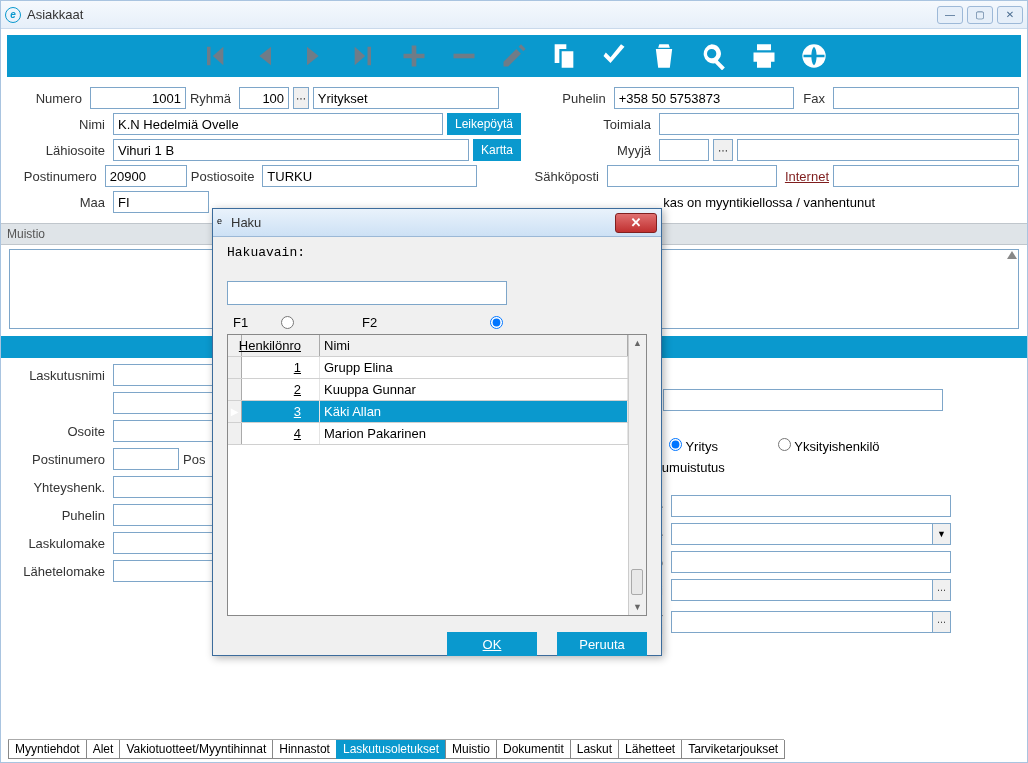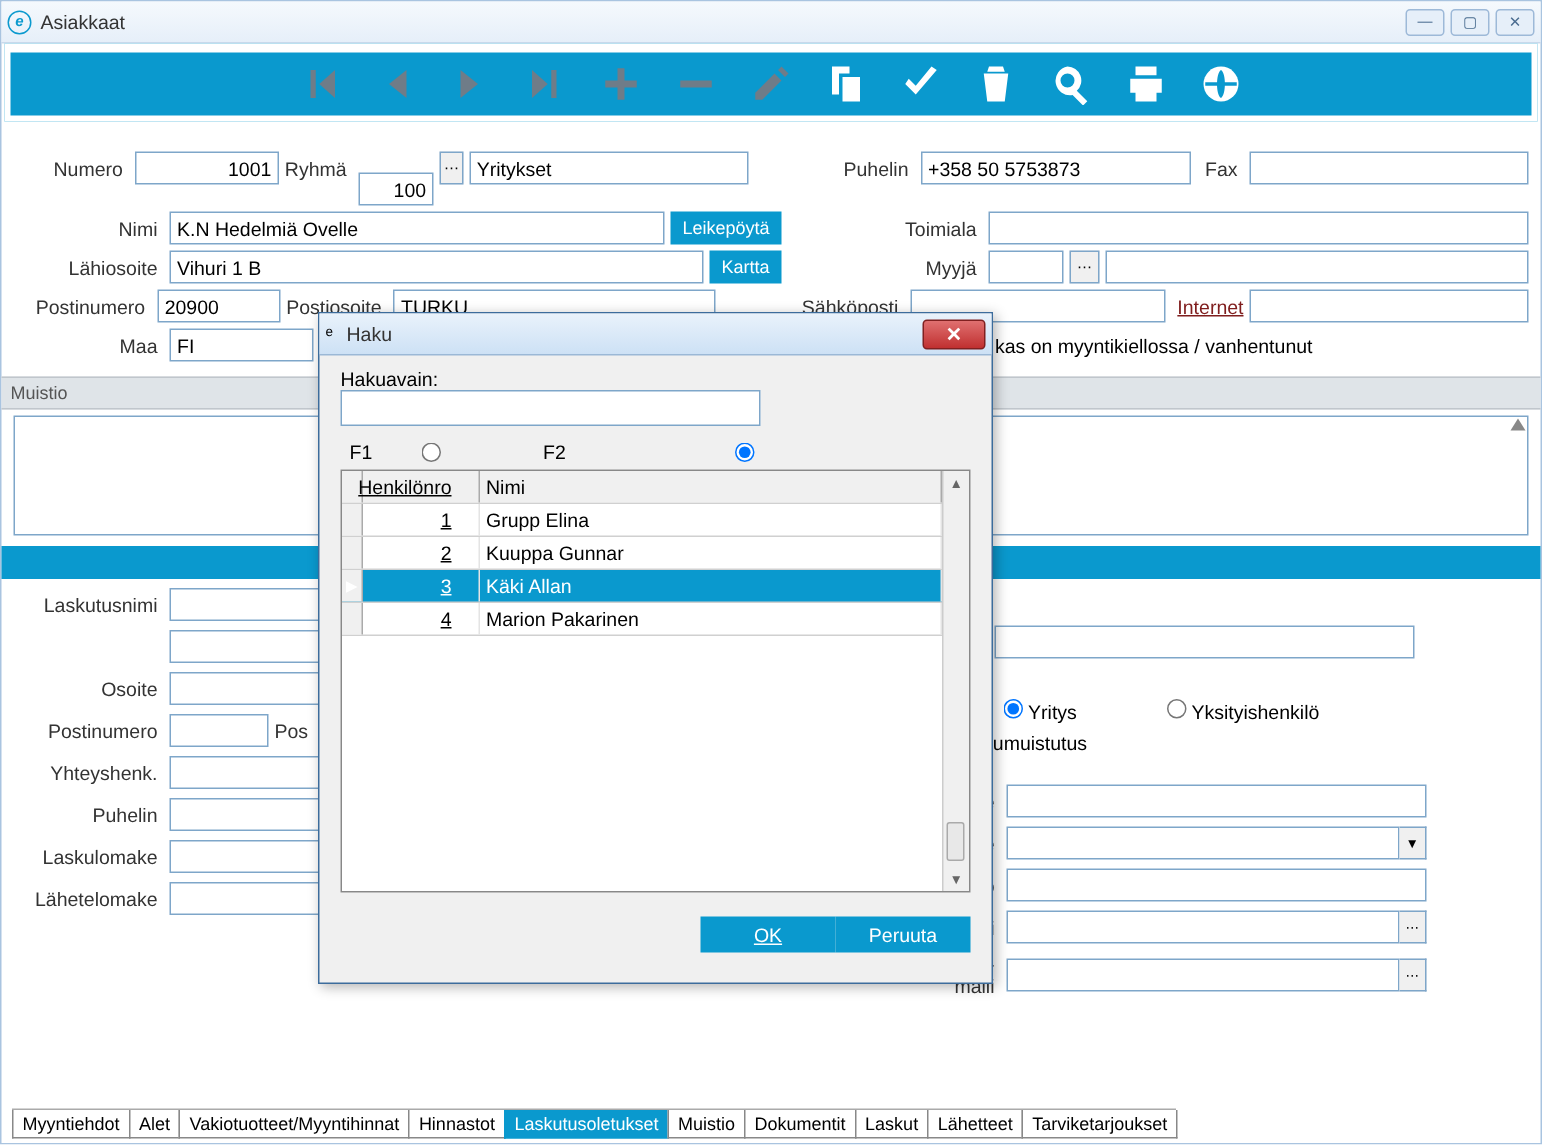--- a/index.html
+++ b/index.html
@@ -162,7 +162,7 @@
       <div class="lbl" style="width:100px">Numero</div>
       <input class="inp" style="width: 96px; text-align: right;" value="1001">
       <div class="lbl">Ryhmä</div>
-      <input class="inp" style="width: 50px; text-align: right; margin-top: 28px;" value="100">
+      <input class="inp" style="width: 50px; text-align: right;" value="100">
       <button class="mini-btn">⋯</button>
       <input class="inp" style="width: 192px;" value="Yritykset">
       <div class="lbl" style="width:100px;margin-left:30px">Puhelin</div>

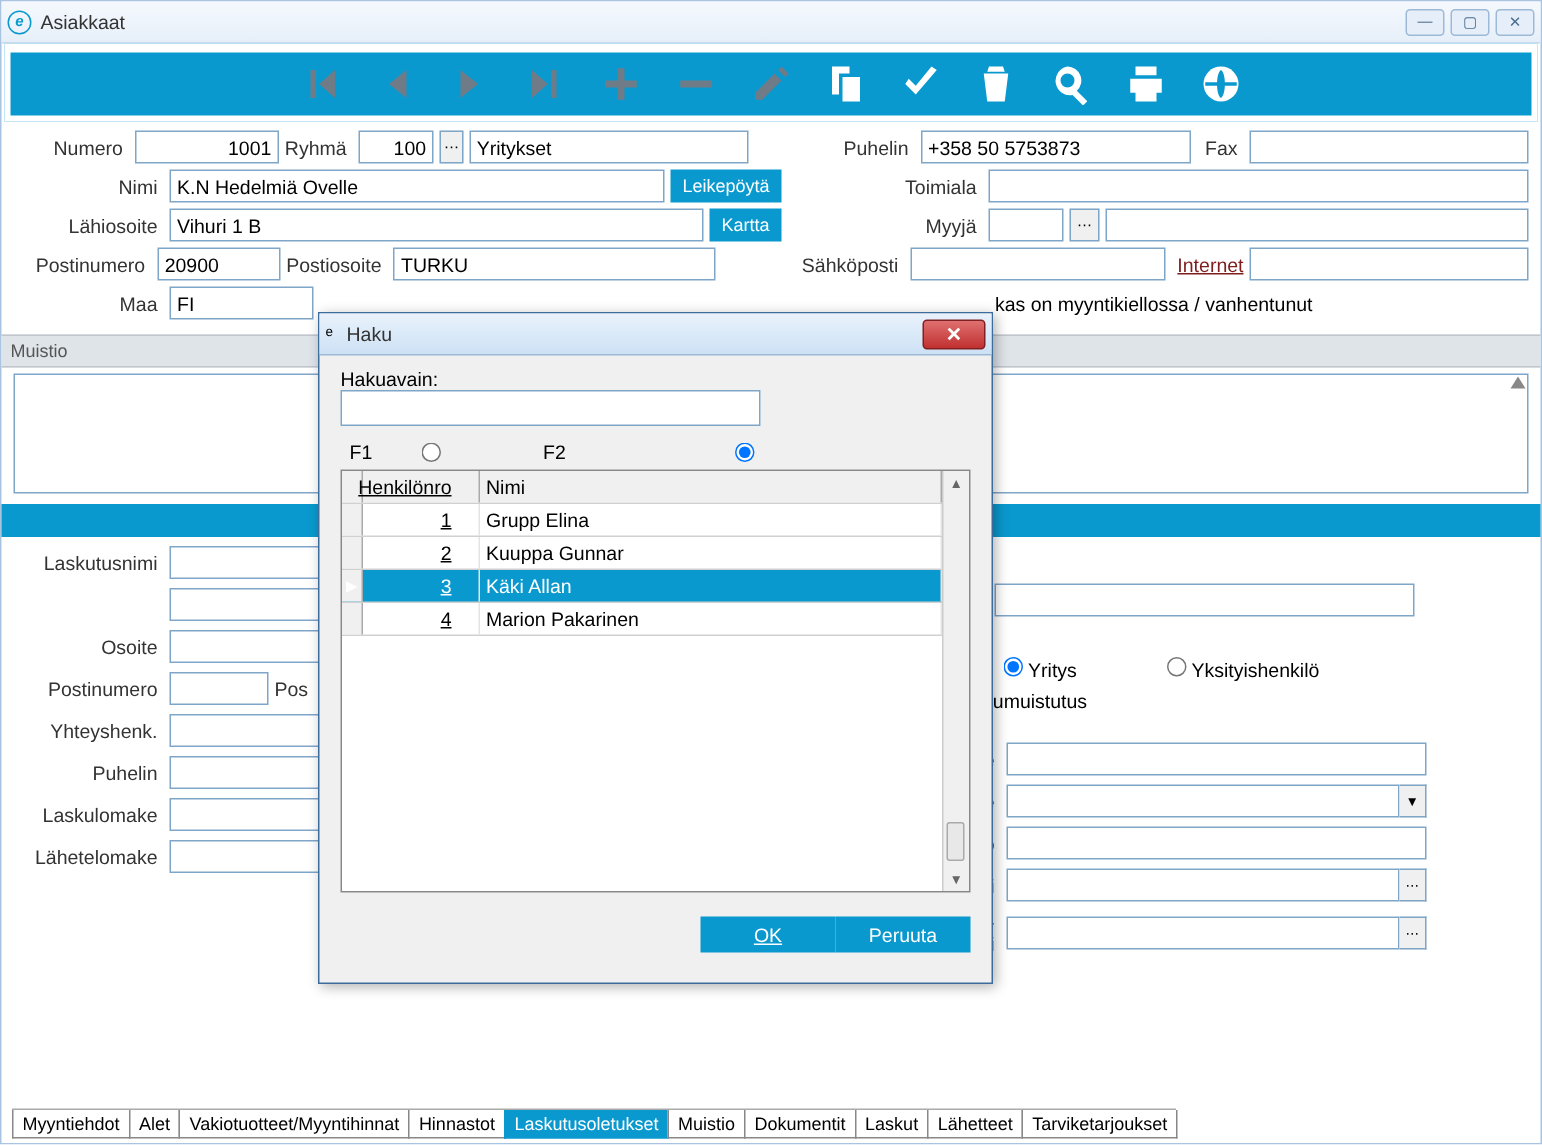--- a/index.html
+++ b/index.html
@@ -48,7 +48,7 @@
 .modal-title .title { flex: 1; color: #333; }
 .modal-close { width: 42px; height: 20px; background: linear-gradient(#e07070, #c03030); border: 1px solid #802020; border-radius: 3px; color: #fff; display: flex; align-items: center; justify-content: center; font-weight: bold; cursor: pointer; font-size: 13px; }
 .modal-body { padding: 8px 14px; }
-.modal-body .lbl3 { display: block; margin-bottom: 0; }
+.modal-body .lbl3 { display: block; margin-bottom: 21px; font-family: Liberation Mono, monospace; }
 .modal-body .search-inp { width: 280px; height: 24px; border: 1px solid #7ea6c9; padding: 2px 4px; margin-bottom: 10px; }
 .radio-row { display: flex; align-items: center; gap: 8px; margin-bottom: 4px; padding-left: 6px; }
 .radio-row .rlbl { width: 40px; }

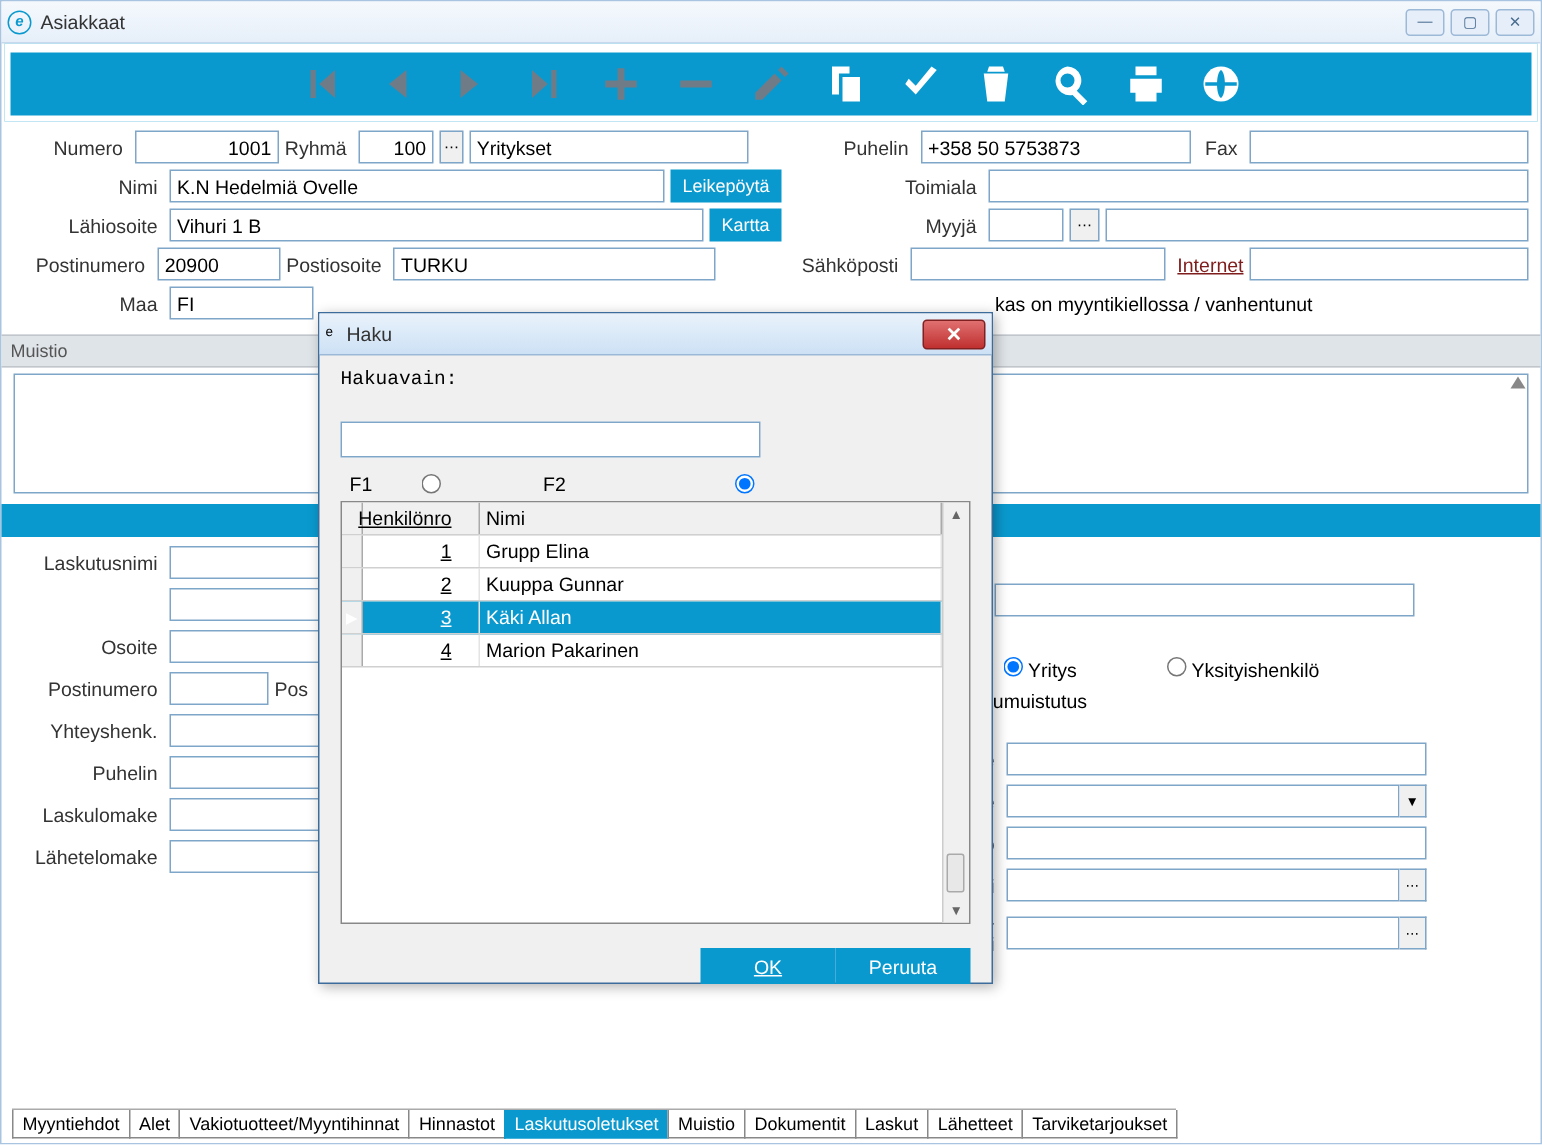--- a/index.html
+++ b/index.html
@@ -70,7 +70,7 @@
 .grid-scroll .arr.up { top: 3px; }
 .grid-scroll .arr.dn { bottom: 3px; }
 
-.modal-btns { display: flex; justify-content: flex-end; gap: 0; padding: 8px 14px; }
+.modal-btns { display: flex; justify-content: flex-end; gap: 20px; padding: 8px 14px; }
 .modal-btn { background: #0a99ce; color: #fff; border: none; width: 90px; height: 24px; cursor: pointer; font-size: 13px; }
 .modal-btn .ul { text-decoration: underline; }
 </style>

